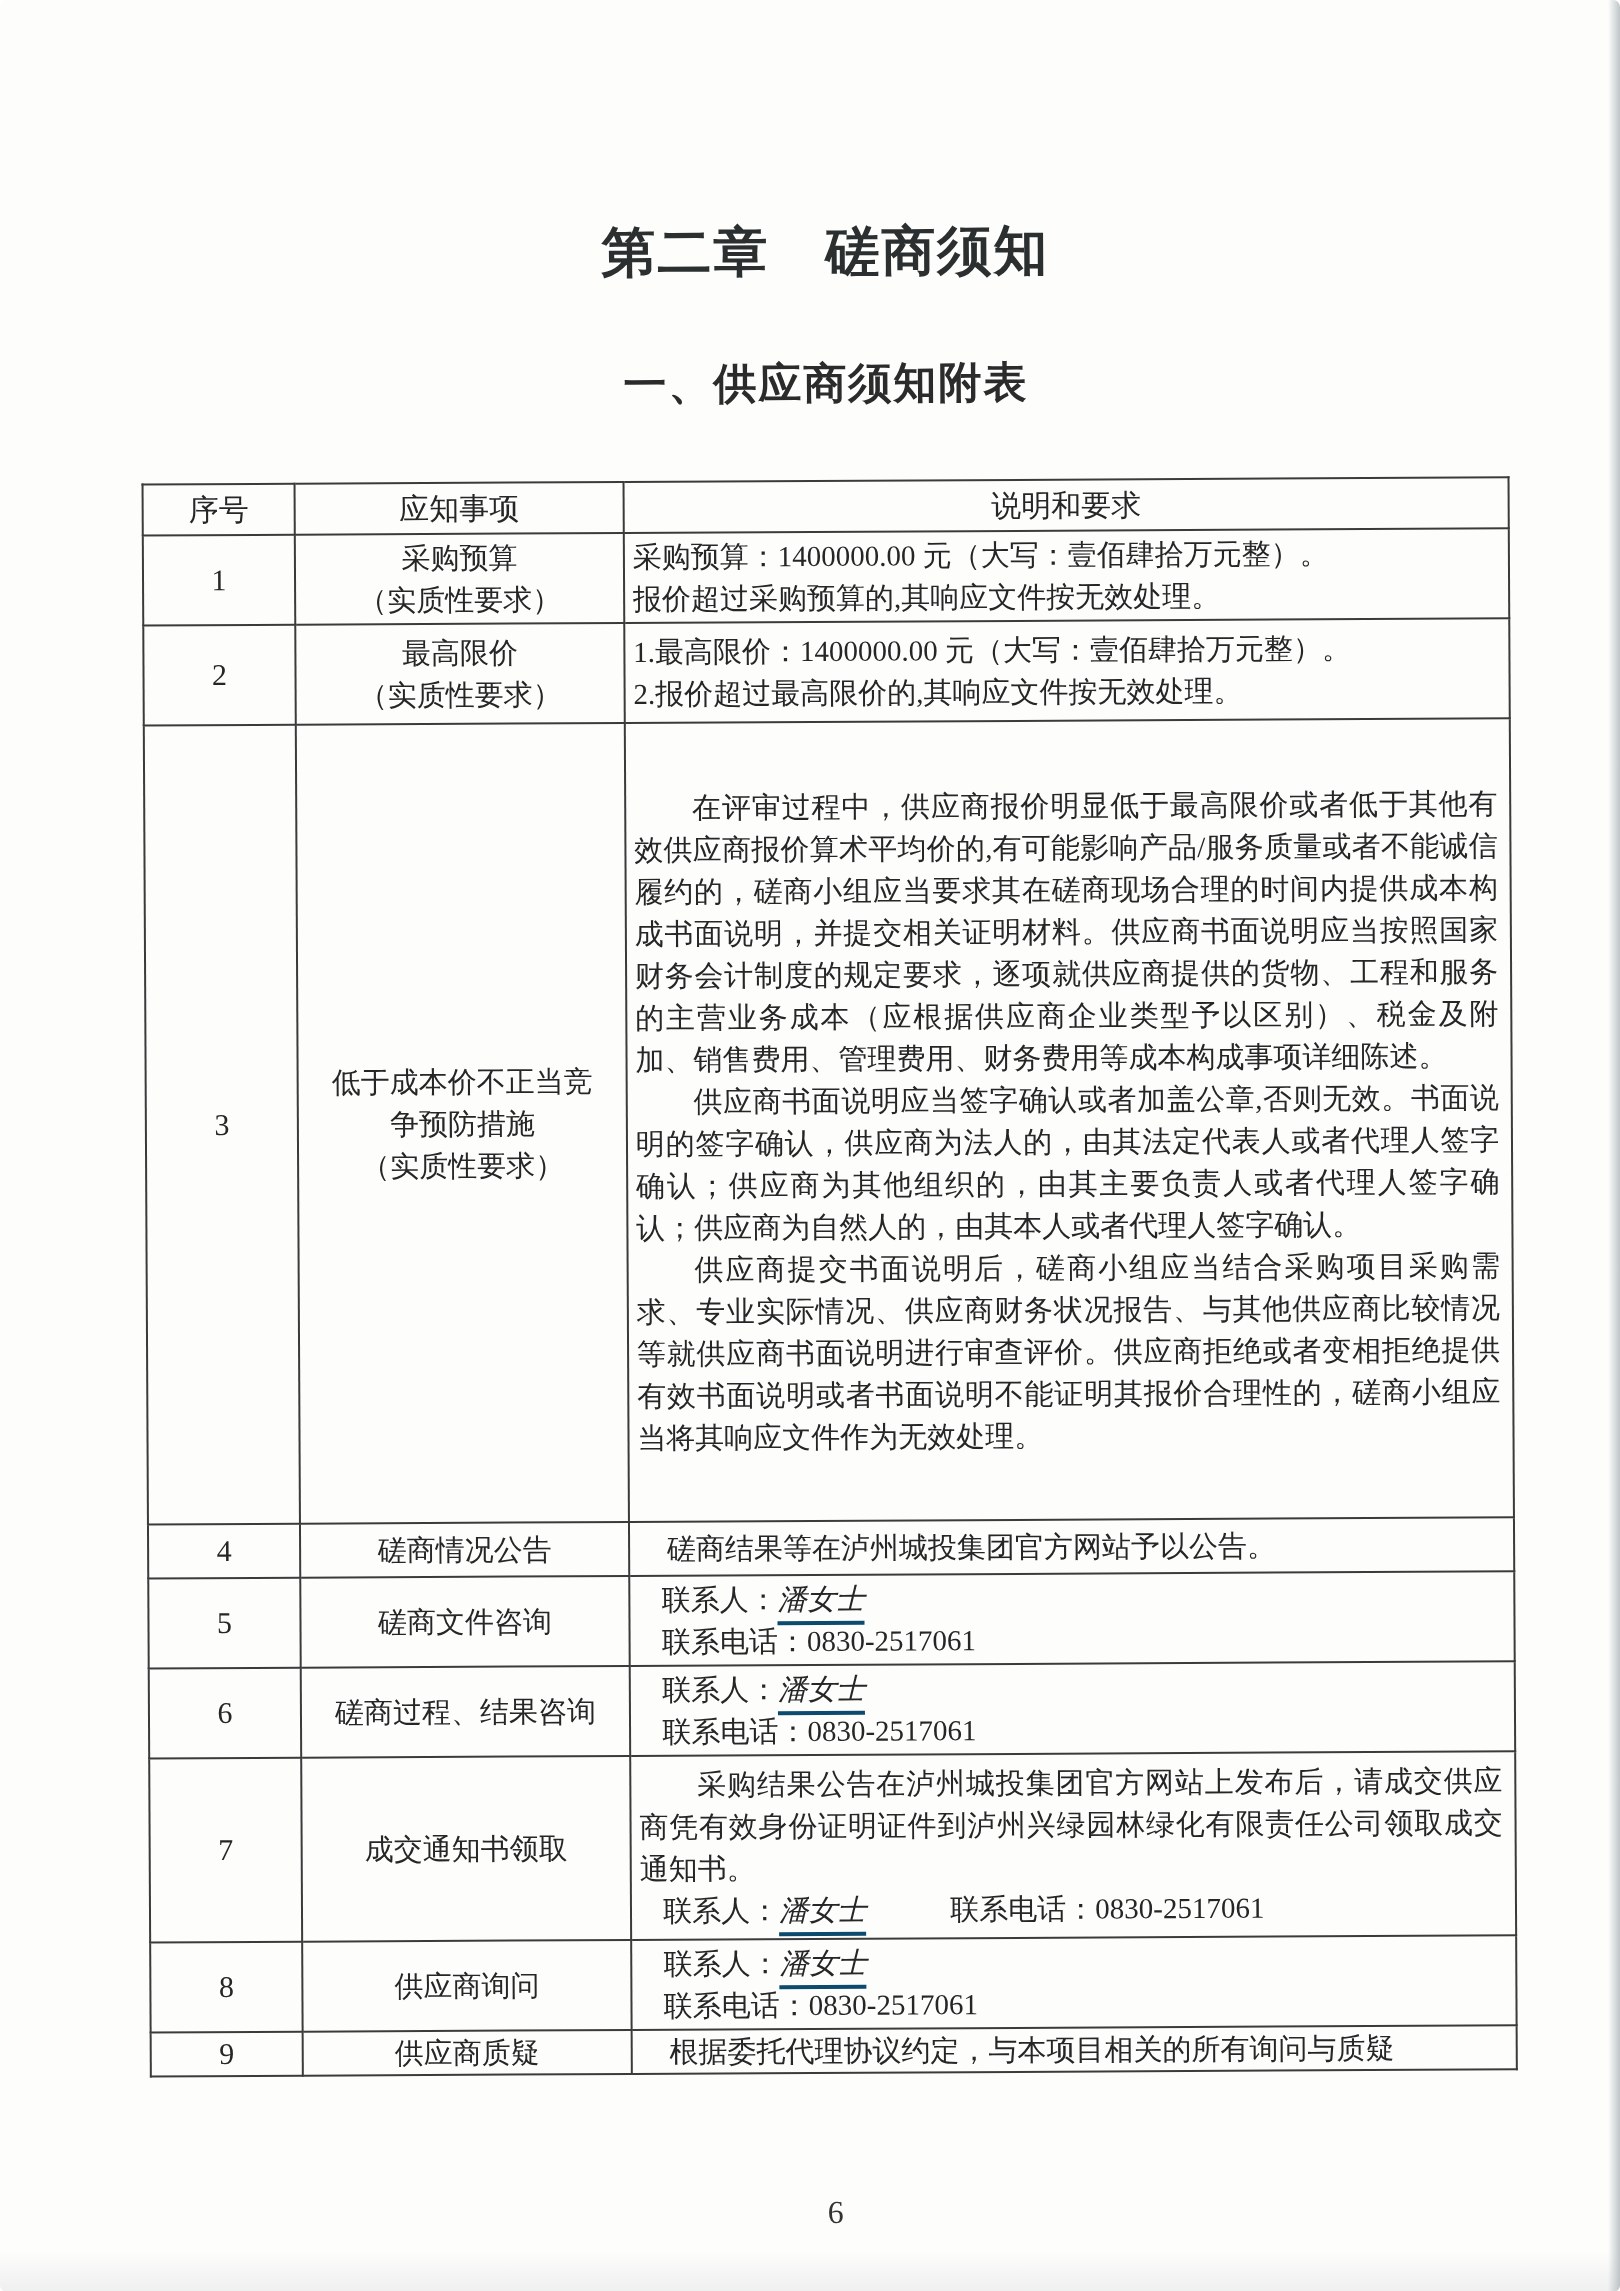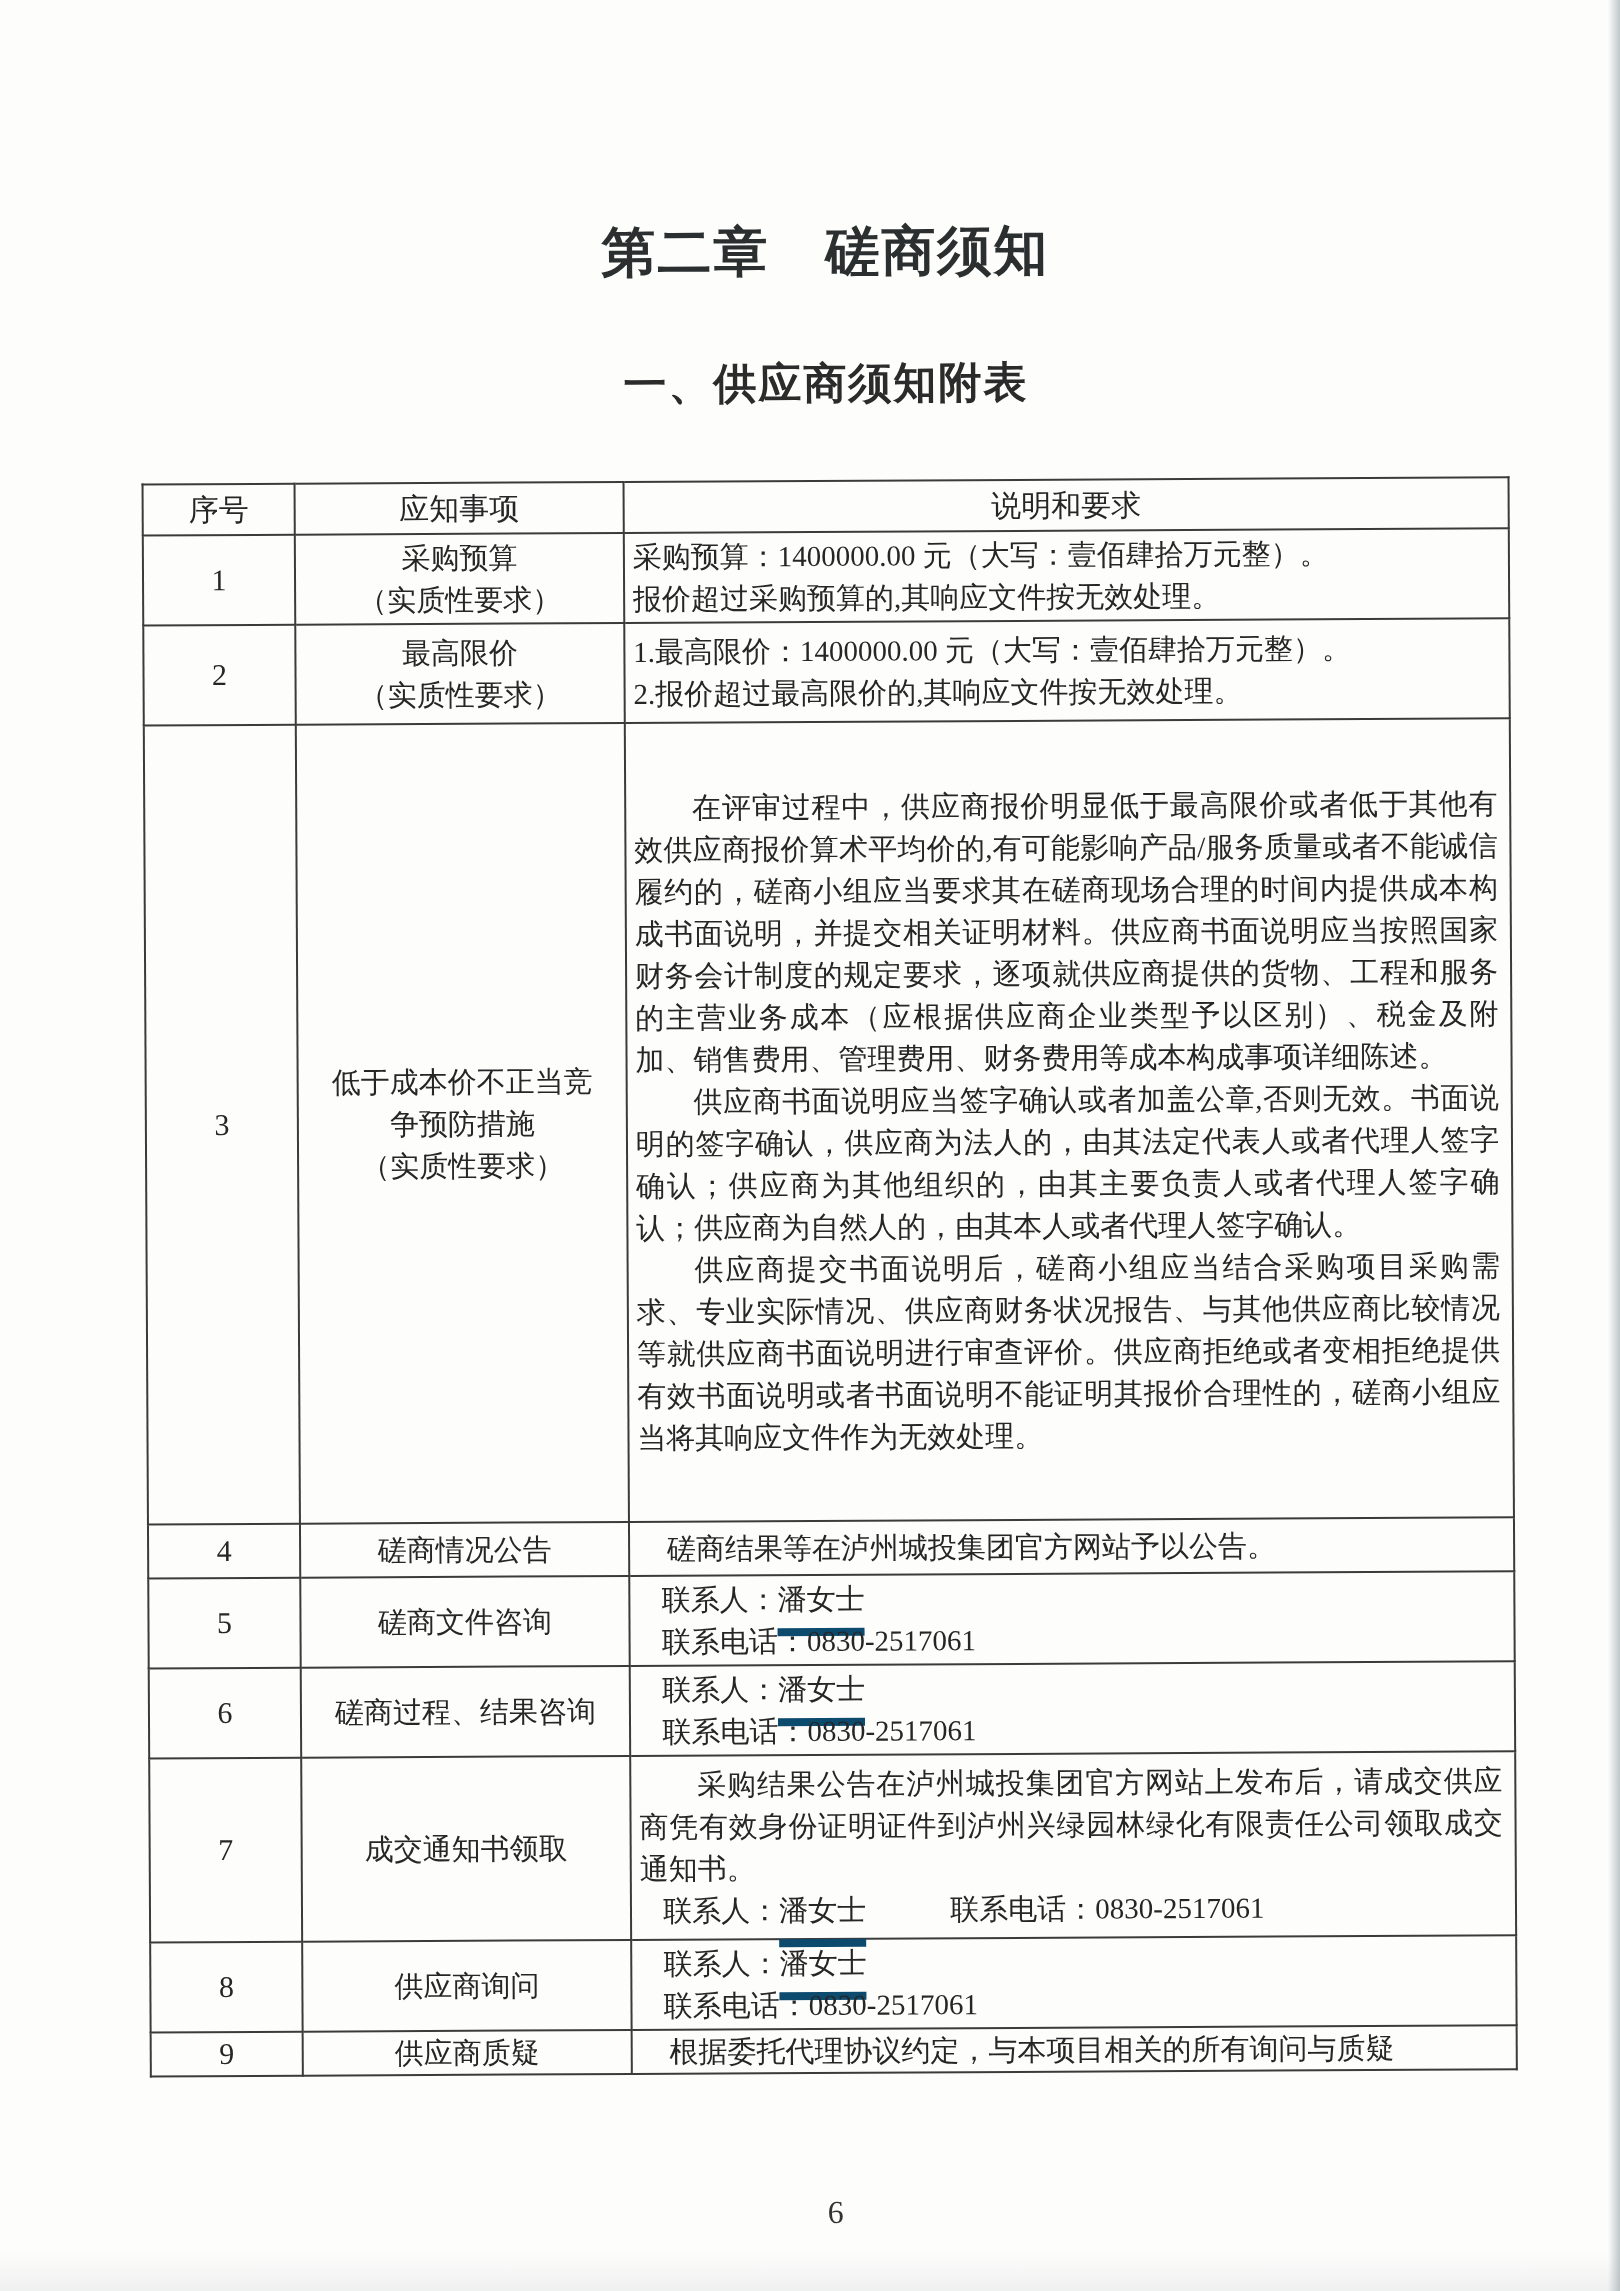--- a/index.html
+++ b/index.html
@@ -20,6 +20,7 @@
     color: #272727;
     font-family: "Liberation Serif", "DejaVu Serif", serif;
     overflow: hidden;
+    border-radius: 7px;
   }
   
   .scan {

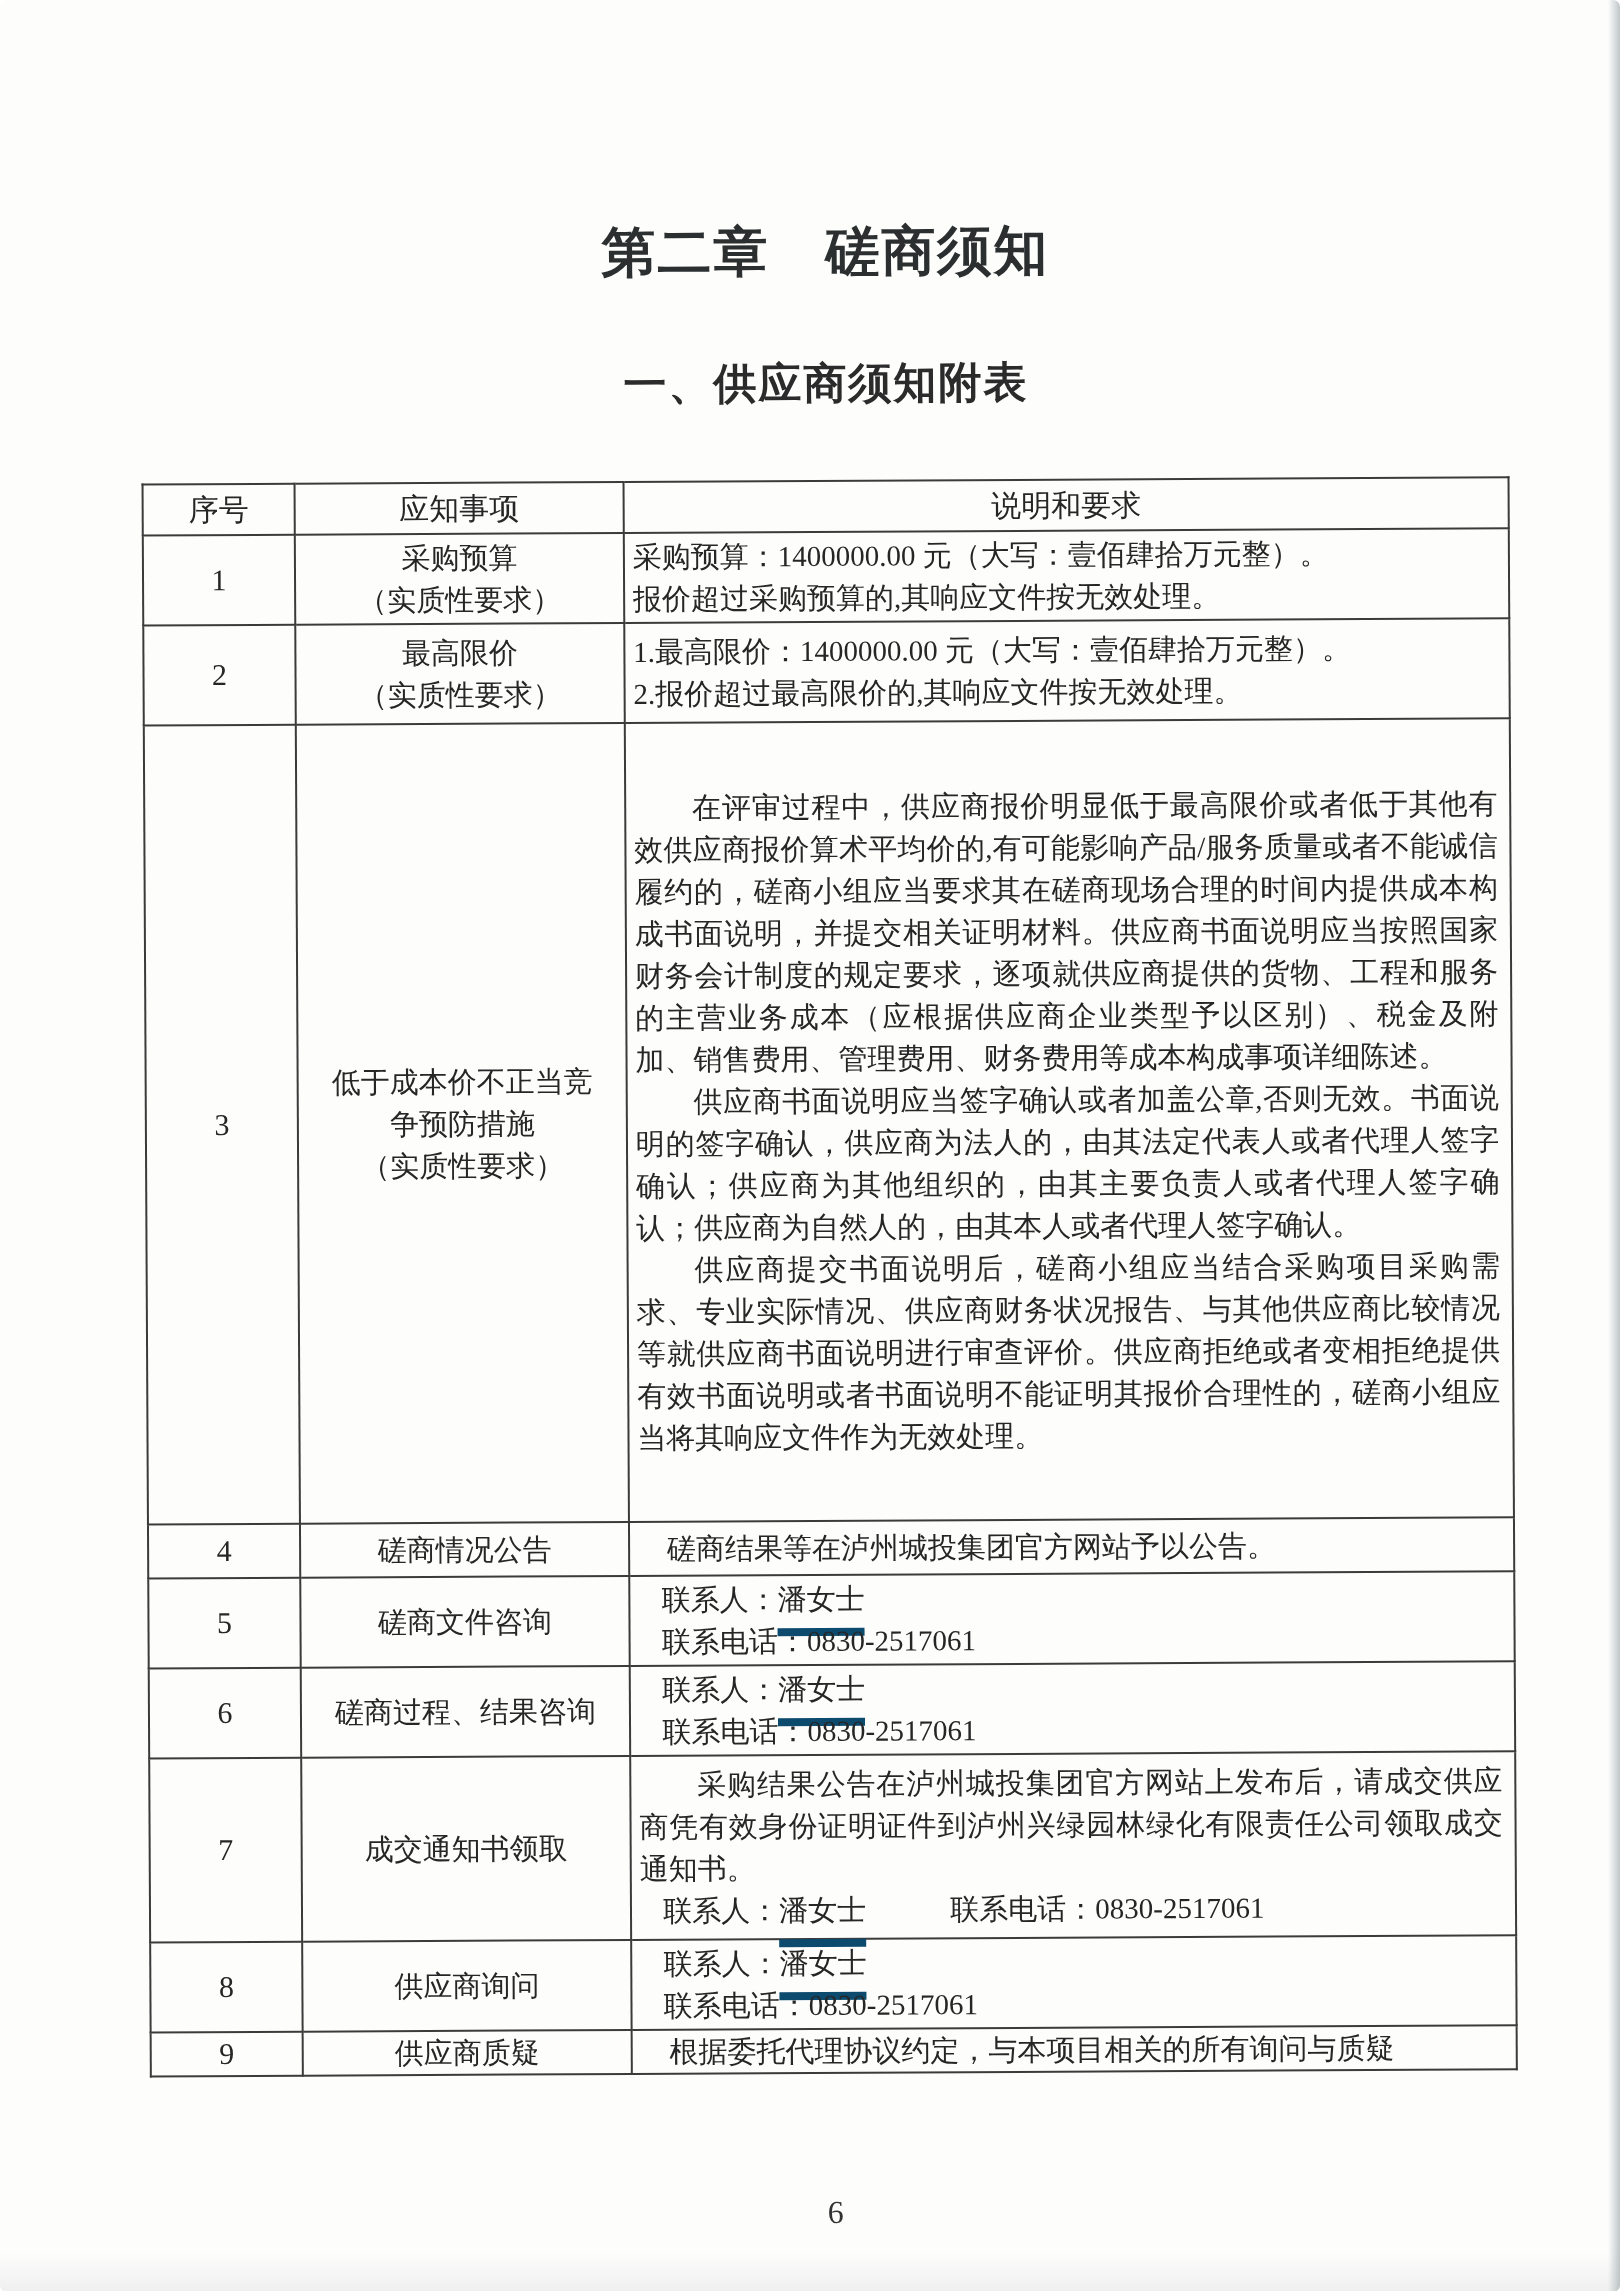--- a/index.html
+++ b/index.html
@@ -120,8 +120,9 @@
     text-align: left;
   }
   .u {
-    border-bottom: 8px solid #0c4a6e;
-    padding-bottom: 13px;
+    border-bottom: 4px solid #0c4a6e;
+    padding-bottom: 6px;
+    font-style: italic;
   }
   .phone-part { margin-left: 84px; }
 

